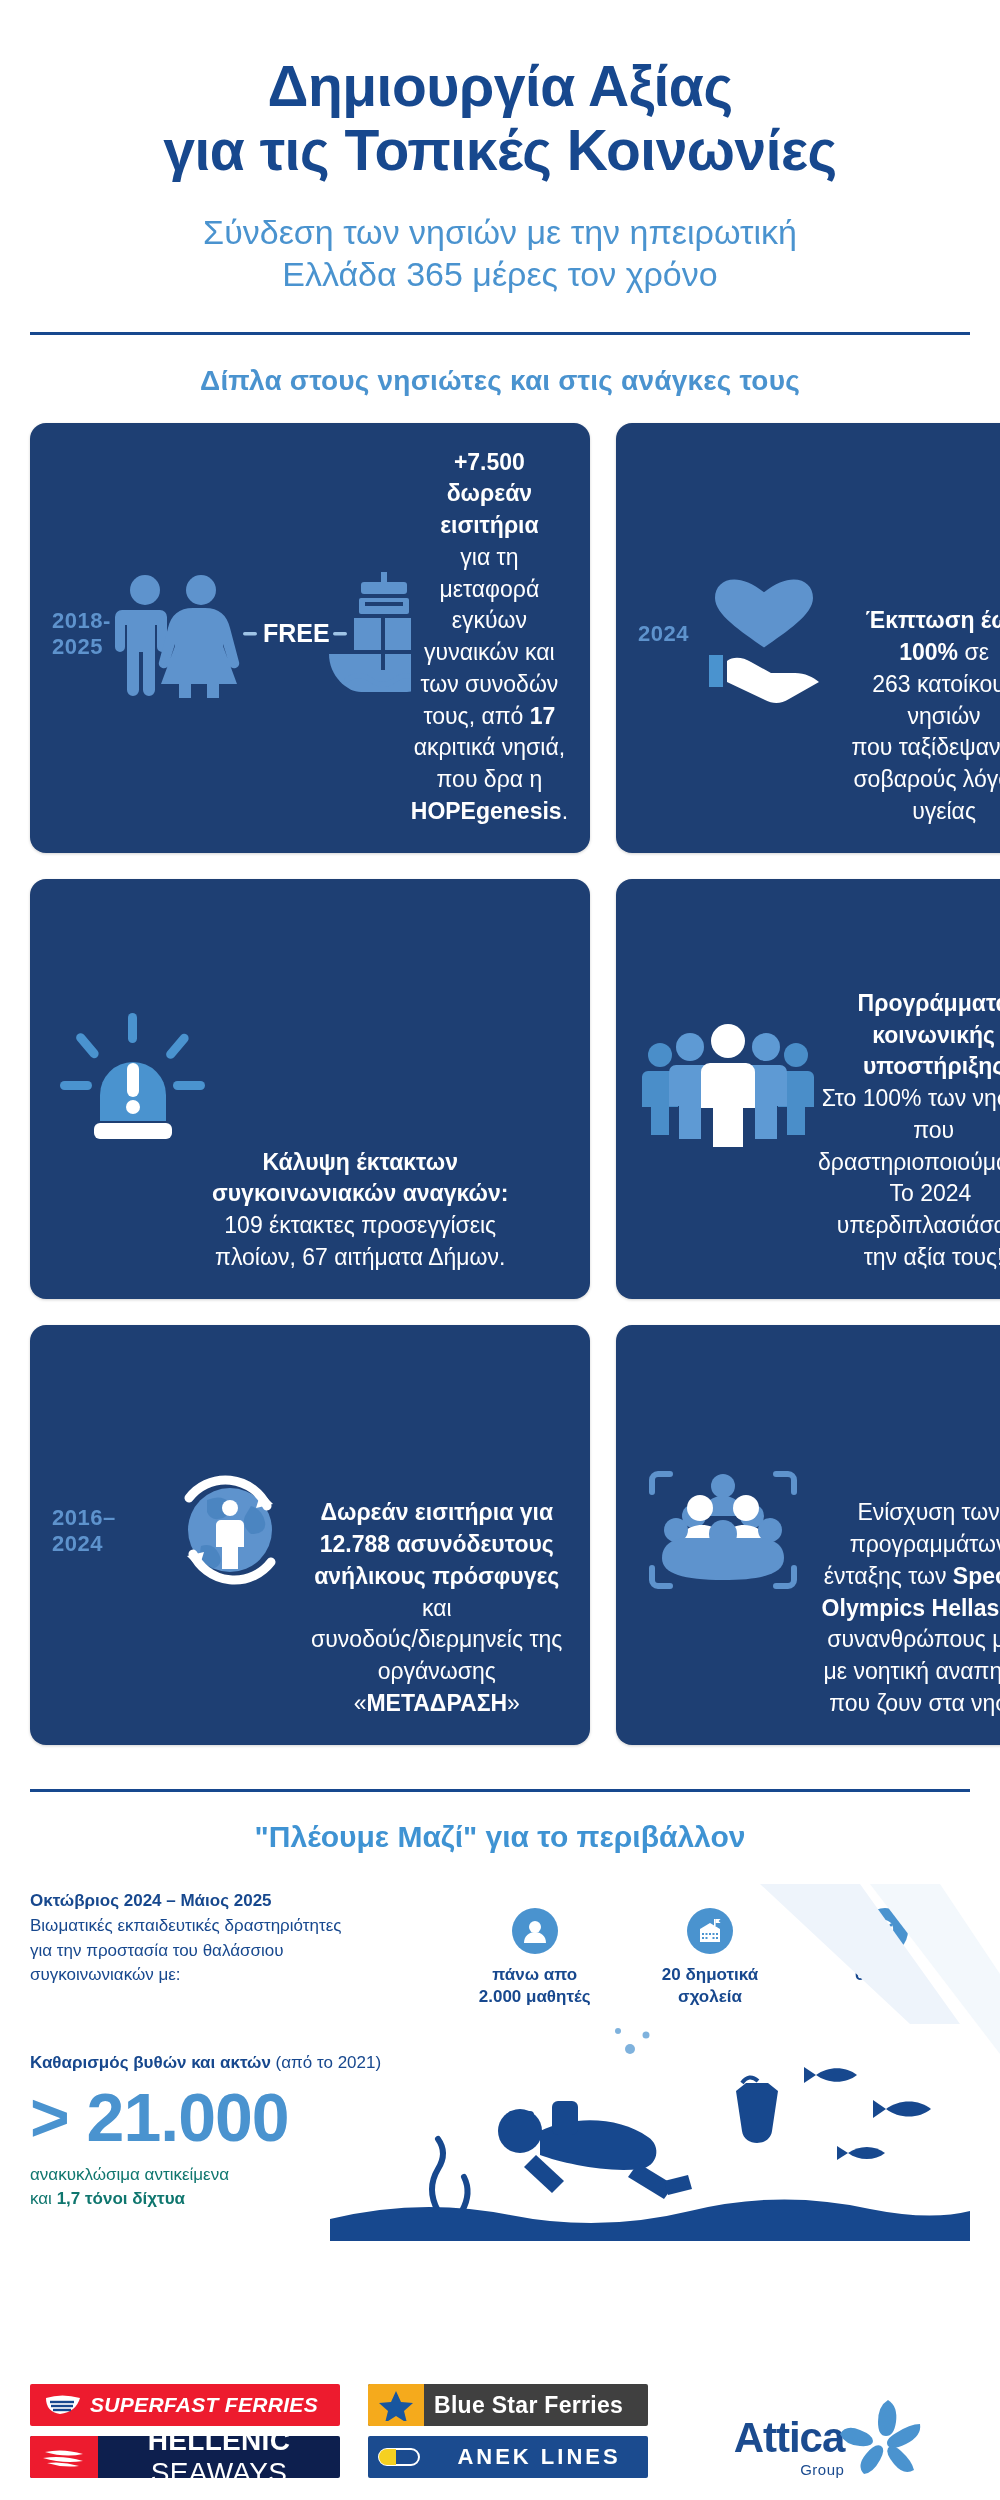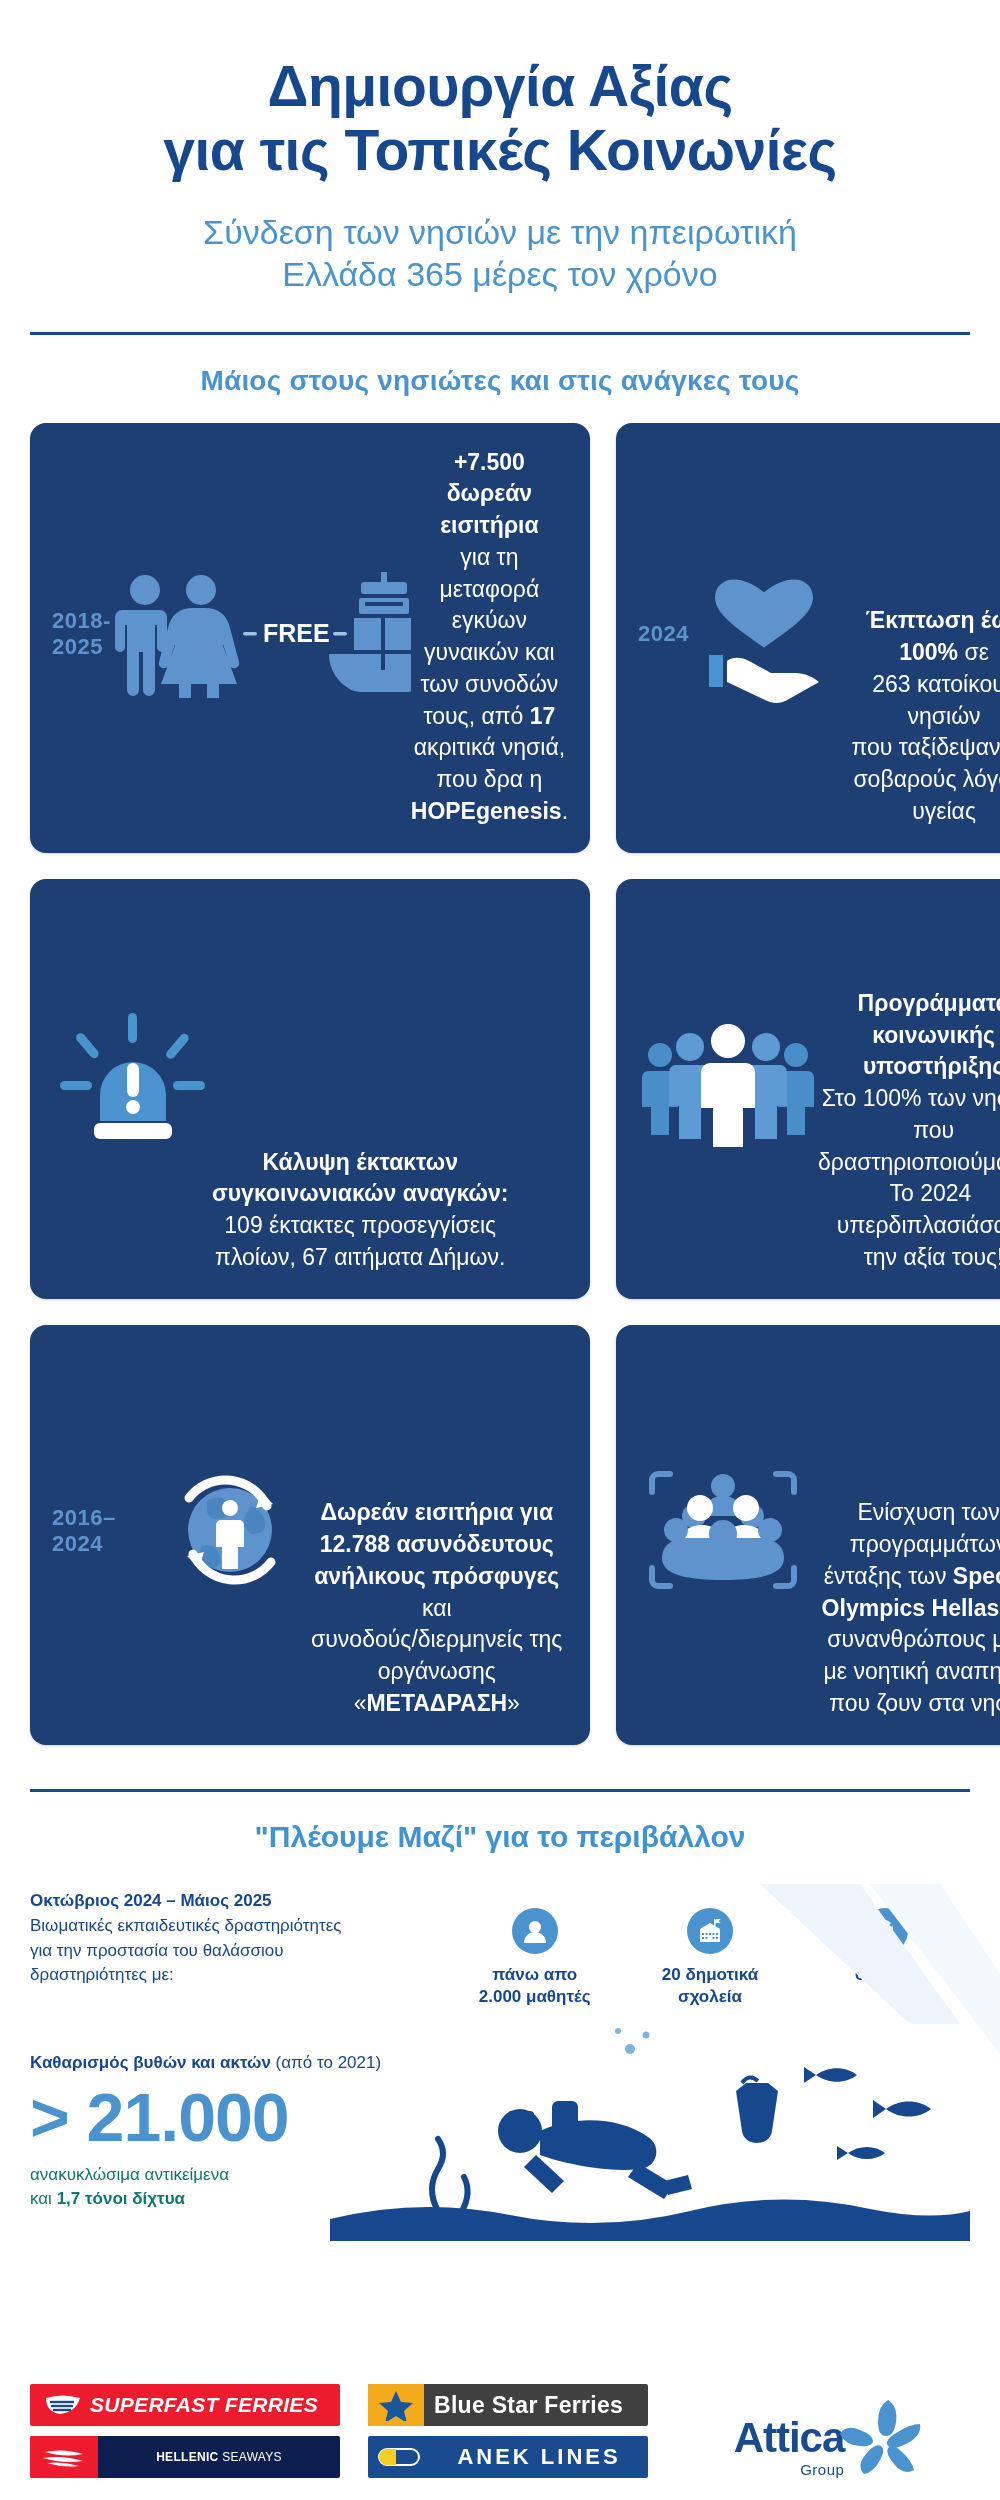--- a/index.html
+++ b/index.html
@@ -178,7 +178,7 @@
 
   <div class="divider"></div>
 
-  <div class="section-heading">Μάιος στους νησιώτες και στις ανάγκες τους</div>
+  <div class="section-heading">Δίπλα στους νησιώτες και στις ανάγκες τους</div>
 
   <div class="card-grid">
 

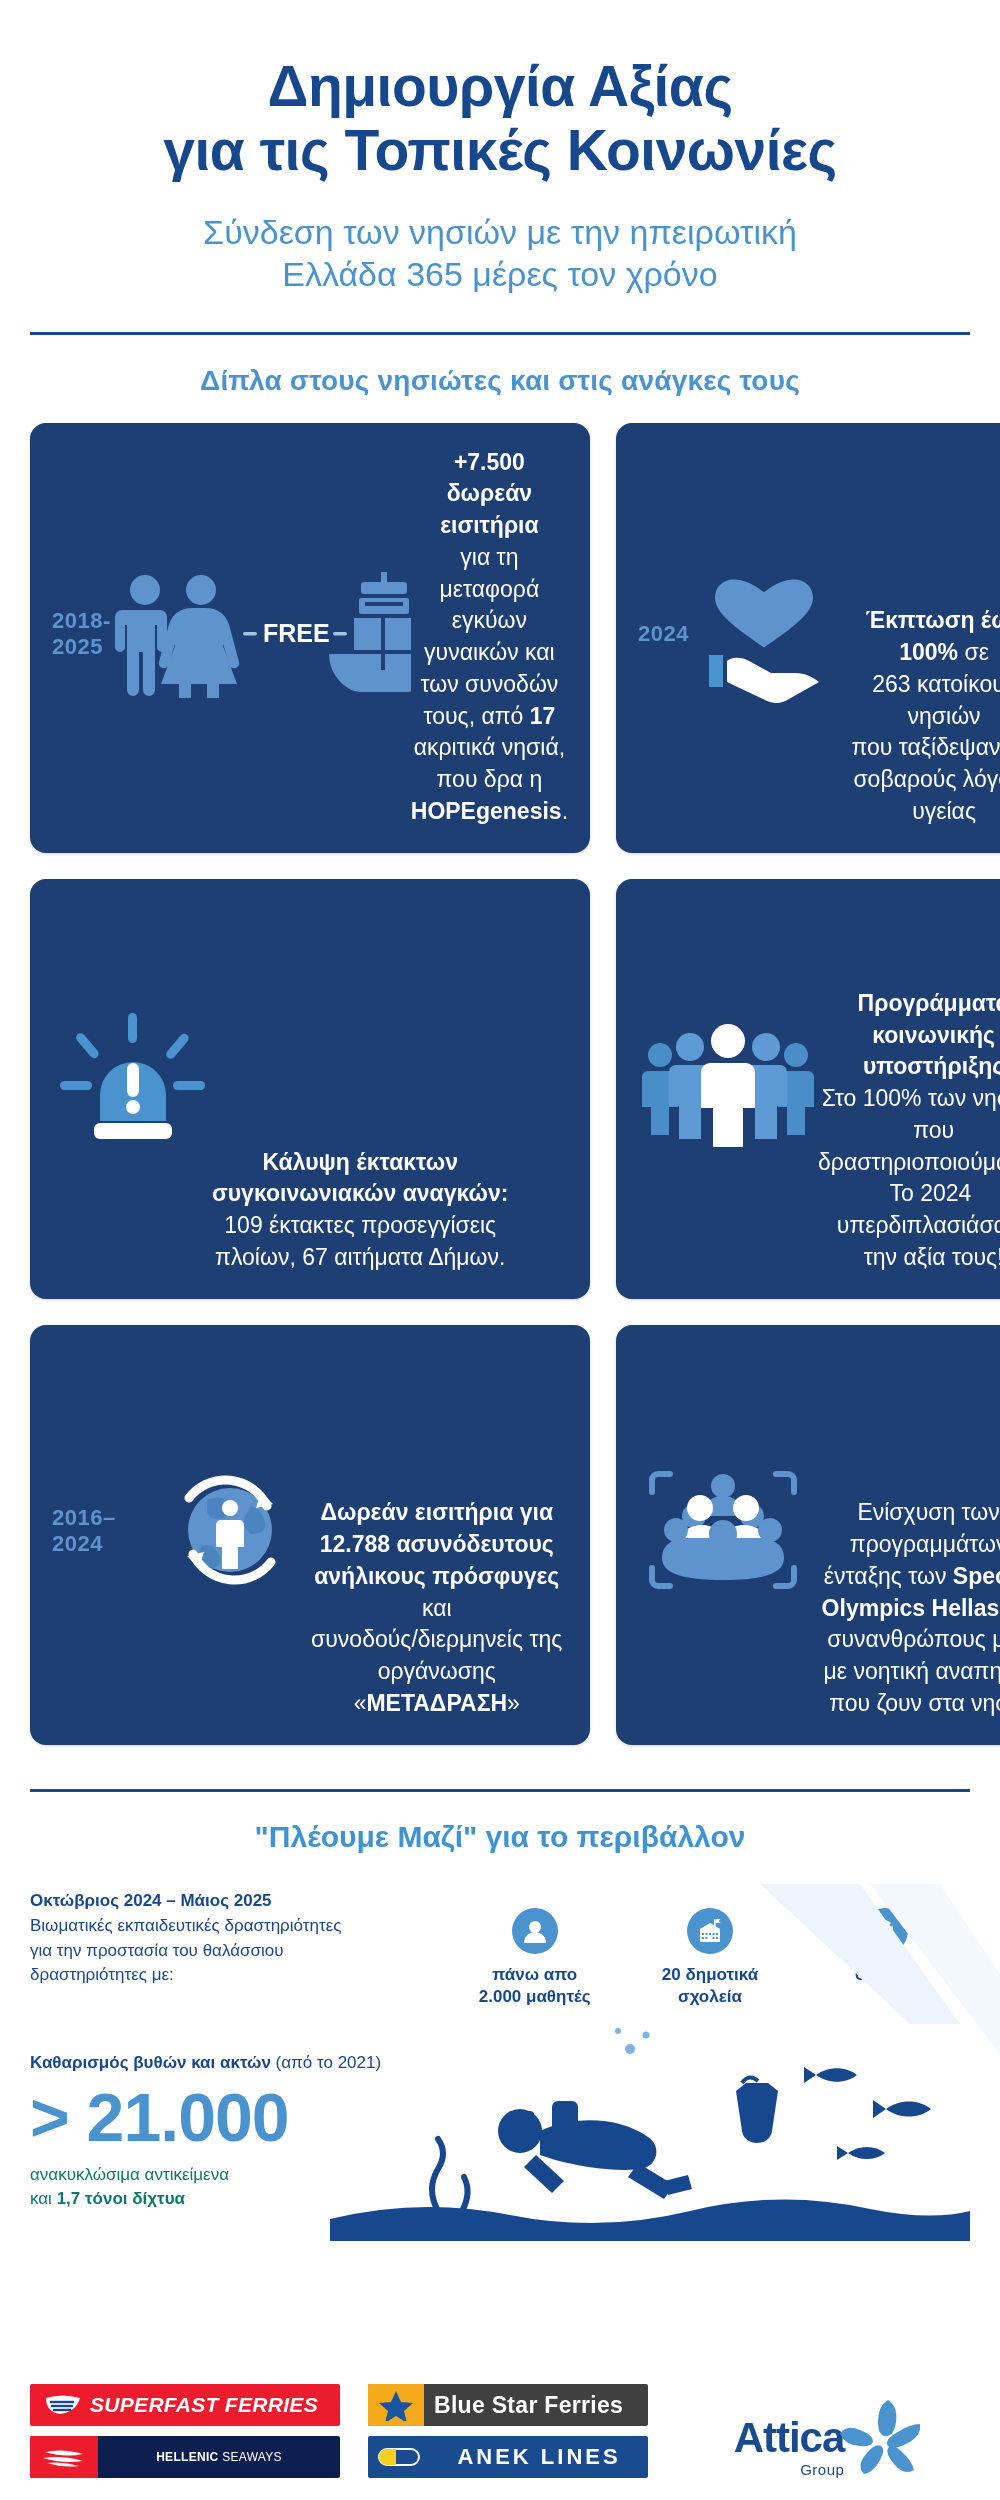--- a/index.html
+++ b/index.html
@@ -332,7 +332,7 @@
         <div class="env-desc">
           <div>Βιωματικές εκπαιδευτικές δραστηριότητες</div>
           <div>για την προστασία του θαλάσσιου</div>
-          <div>δραστηριότητες με:</div>
+          <div>συγκοινωνιακών με:</div>
         </div>
       </div>
 

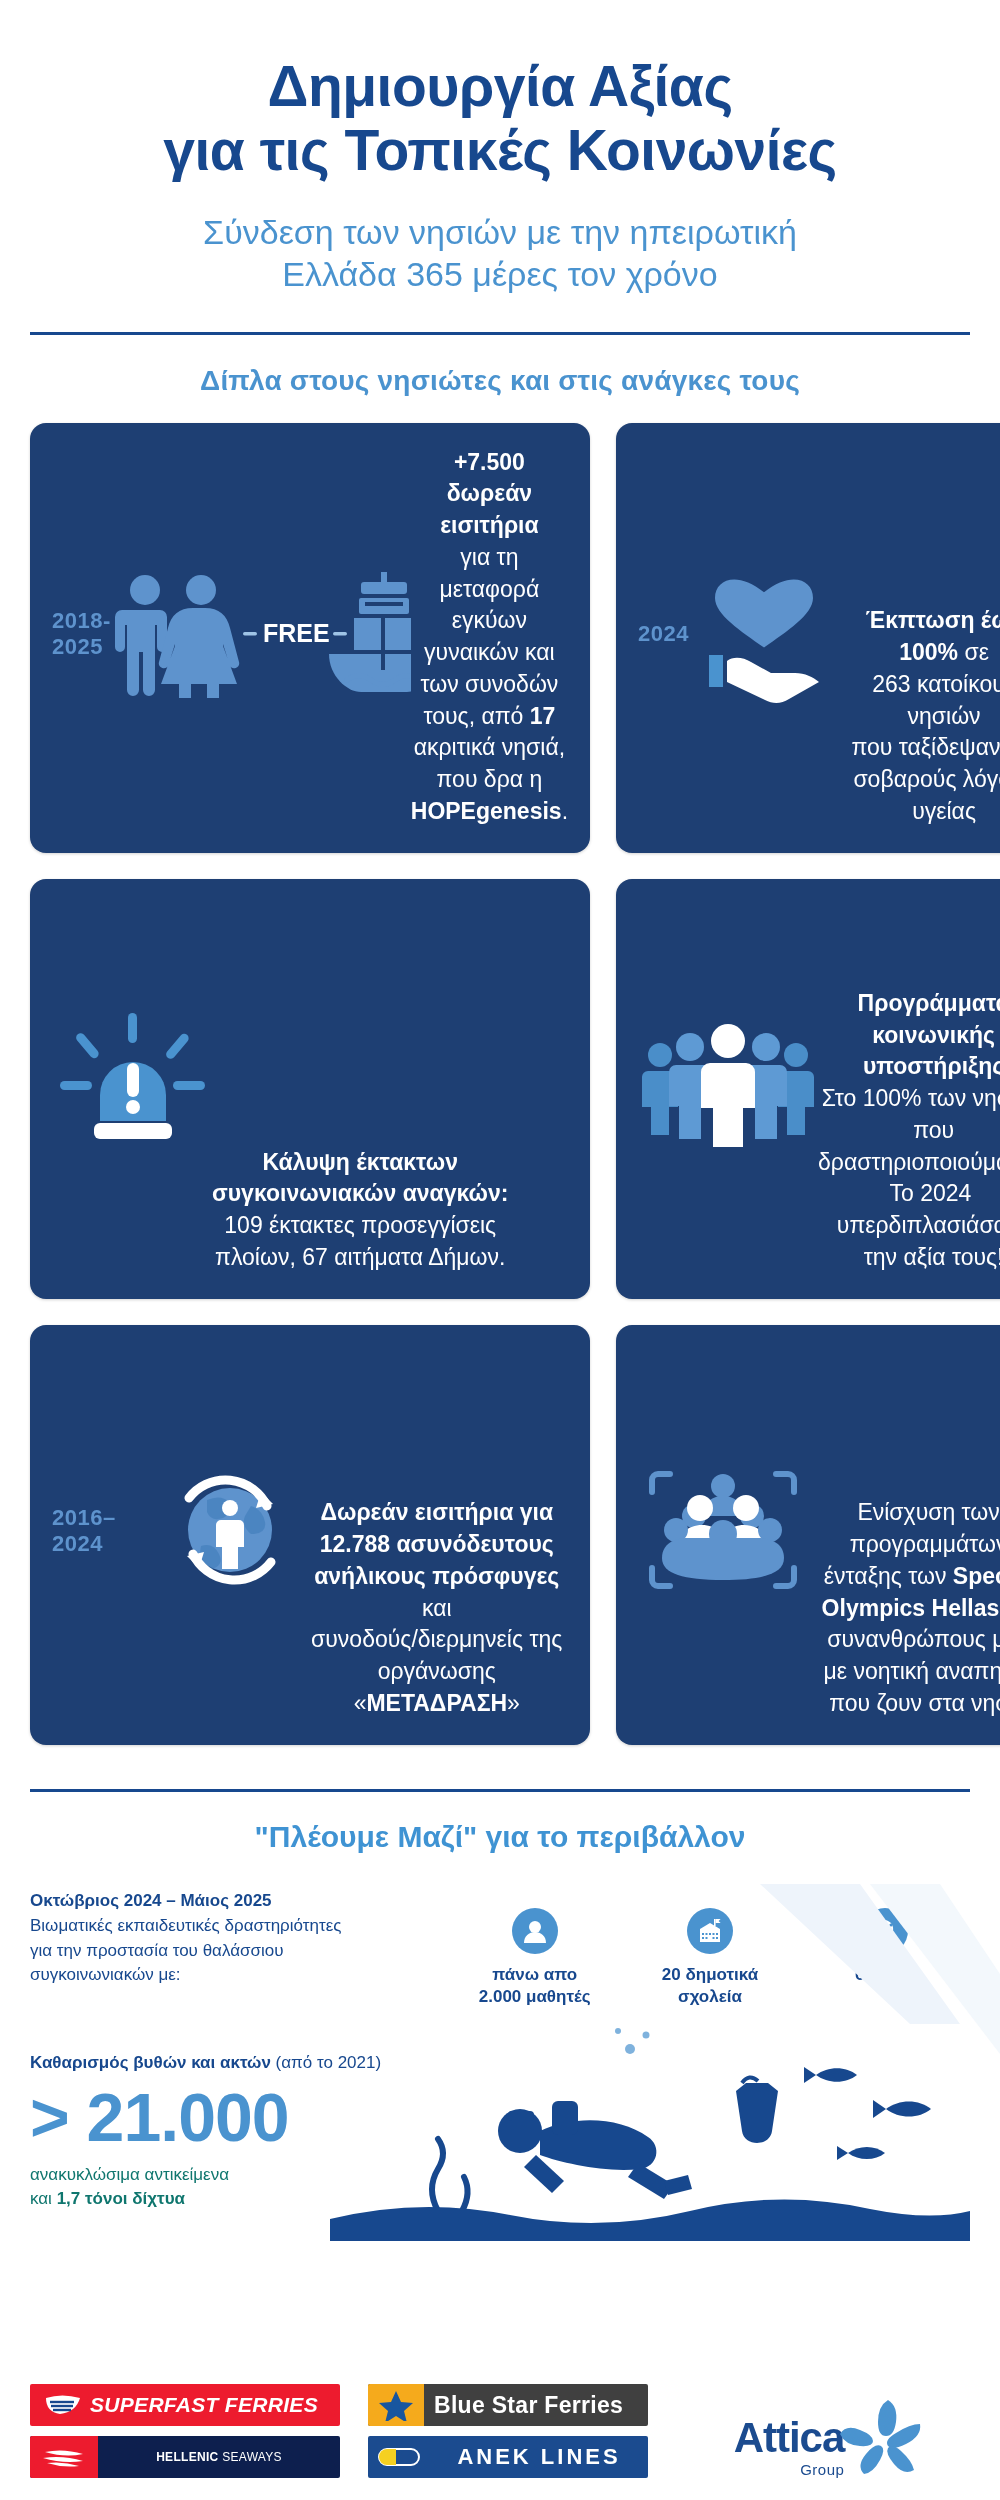--- a/index.html
+++ b/index.html
@@ -136,7 +136,7 @@
   }
   .hs-red { width: 68px; height: 42px; background: #ed1b2e;
     display: flex; align-items: center; justify-content: center; flex: 0 0 auto; }
-  .hs-text { flex: 1; text-align: center; font-size: 12px; }
+  .hs-text { flex: 1; text-align: center; font-size: 28px; }
   .hs-text b { font-weight: 700; }
   .hs-text span { font-weight: 400; }
   .logo-bluestar {

